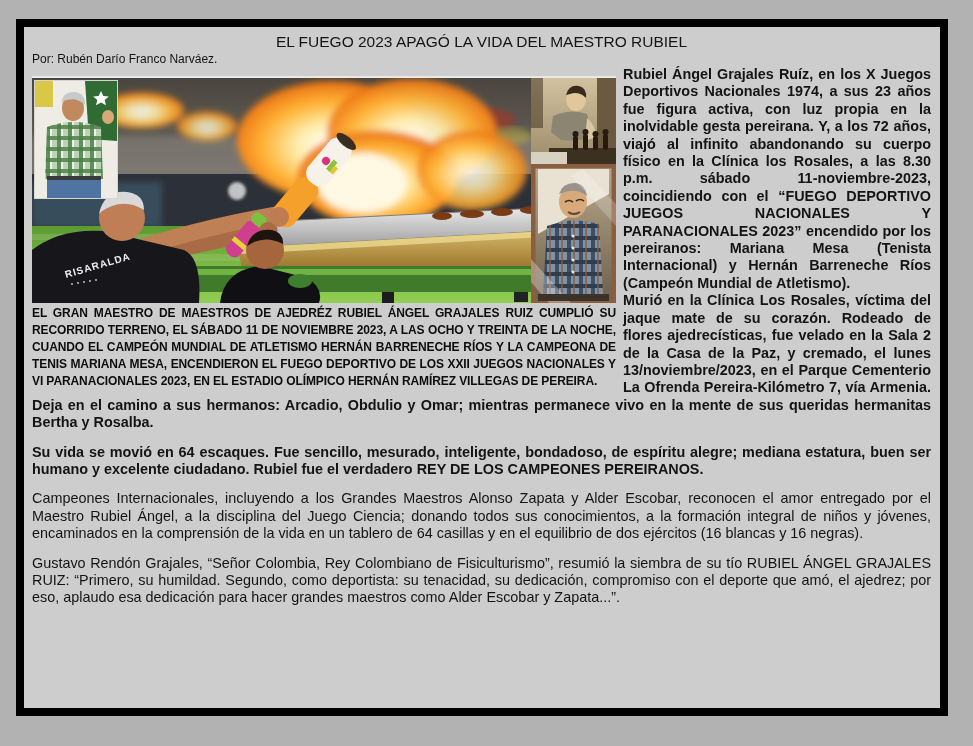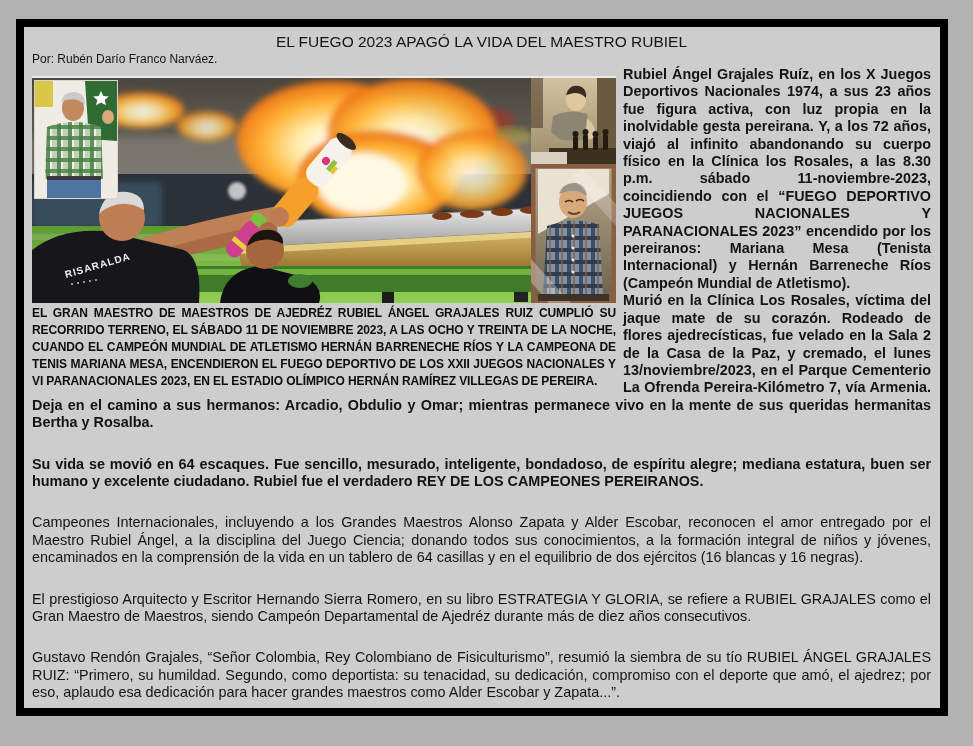--- a/index.html
+++ b/index.html
@@ -11,7 +11,7 @@
   .byline{font-size:12px;margin:1px 0 0 0;}
   .article{font-size:14.4px;line-height:17.4px;text-align:justify;}
   .article p{margin:0 0 0 0;}
-  .article p.para{margin-top:24px;}
+  .article p.para{margin-top:12px;}
   .b{font-weight:700;}
   figure.photo{float:left;width:584px;margin:10px 7px 2px 0;padding:0;}
   .collage{position:relative;width:584px;height:225px;background:#222;

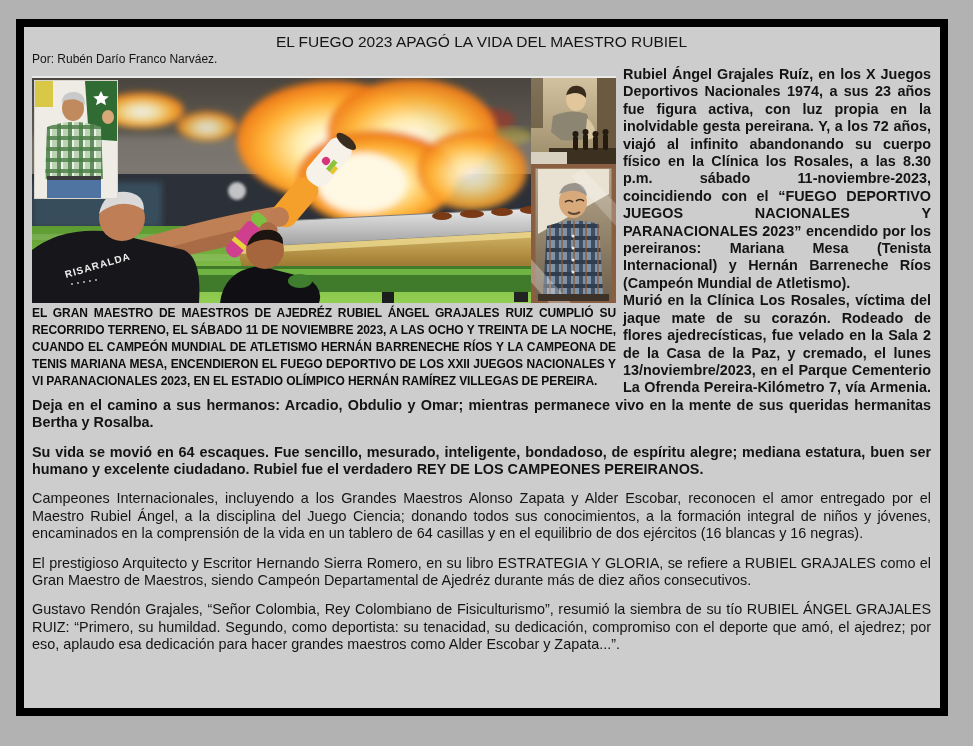--- a/index.html
+++ b/index.html
@@ -250,7 +250,6 @@
 
     <p class="para b">Su vida se movió en 64 escaques. Fue sencillo, mesurado, inteligente, bondadoso, de espíritu alegre; mediana estatura, buen ser humano y excelente ciudadano. Rubiel fue el verdadero REY DE LOS CAMPEONES PEREIRANOS.</p>
     <p class="para">Campeones Internacionales, incluyendo a los Grandes Maestros Alonso Zapata y Alder Escobar, reconocen el amor entregado por el Maestro Rubiel Ángel, a la disciplina del Juego Ciencia; donando todos sus conocimientos, a la formación integral de niños y jóvenes, encaminados en la comprensión de la vida en un tablero de 64 casillas y en el equilibrio de dos ejércitos (16 blancas y 16 negras).</p>
-    <p class="para">El prestigioso Arquitecto y Escritor Hernando Sierra Romero, en su libro ESTRATEGIA Y GLORIA, se refiere a RUBIEL GRAJALES como el Gran Maestro de Maestros, siendo Campeón Departamental de Ajedréz durante más de diez años consecutivos.</p>
     <p class="para">Gustavo Rendón Grajales, “Señor Colombia, Rey Colombiano de Fisiculturismo”, resumió la siembra de su tío RUBIEL ÁNGEL GRAJALES RUIZ: “Primero, su humildad. Segundo, como deportista: su tenacidad, su dedicación, compromiso con el deporte que amó, el ajedrez; por eso, aplaudo esa dedicación para hacer grandes maestros como Alder Escobar y Zapata...”.</p>
   </div>
 </div>

